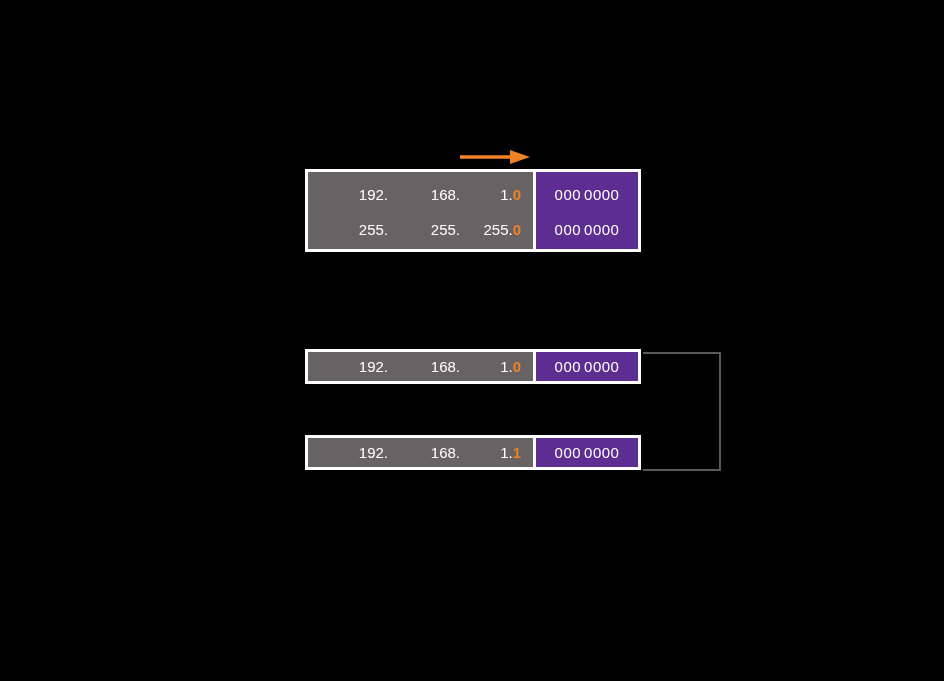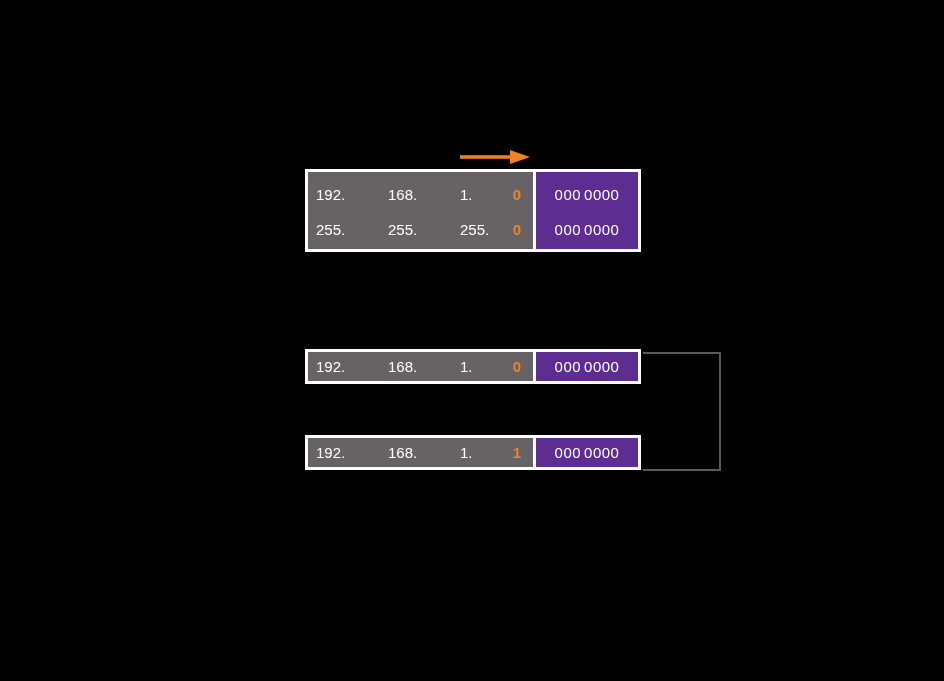--- a/index.html
+++ b/index.html
@@ -48,7 +48,7 @@
   }
   .two-row .gray-col,.two-row .purple-col{padding-top:5px;padding-bottom:2px;}
 
-  .row{flex:1;display:flex;align-items:center;}
+  .row{flex:1;display:flex;align-items:center;text-align:right;}
   .gray-col .row{padding-left:8px;padding-right:12px;}
   .purple-col .row{justify-content:center;gap:3px;}
 

